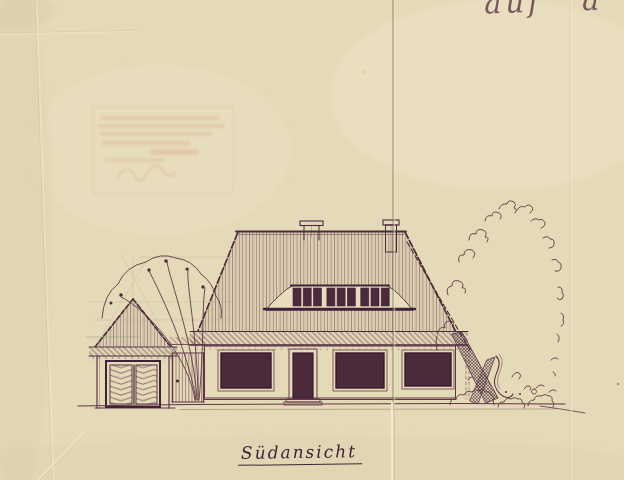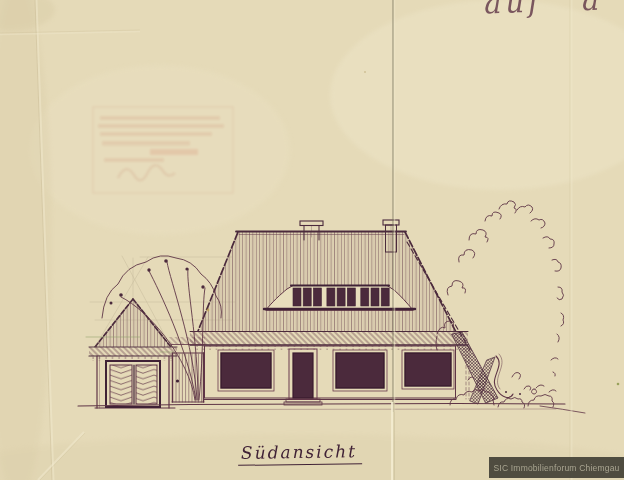--- a/index.html
+++ b/index.html
@@ -301,10 +301,7 @@
 
 <div class="drawing-title">Südansicht</div>
 
-<div class="watermark">
-  <span>SIC Immobilienforum Chiemgau</span>
+
 </div>
 
-</div>
-
 </body></html>

